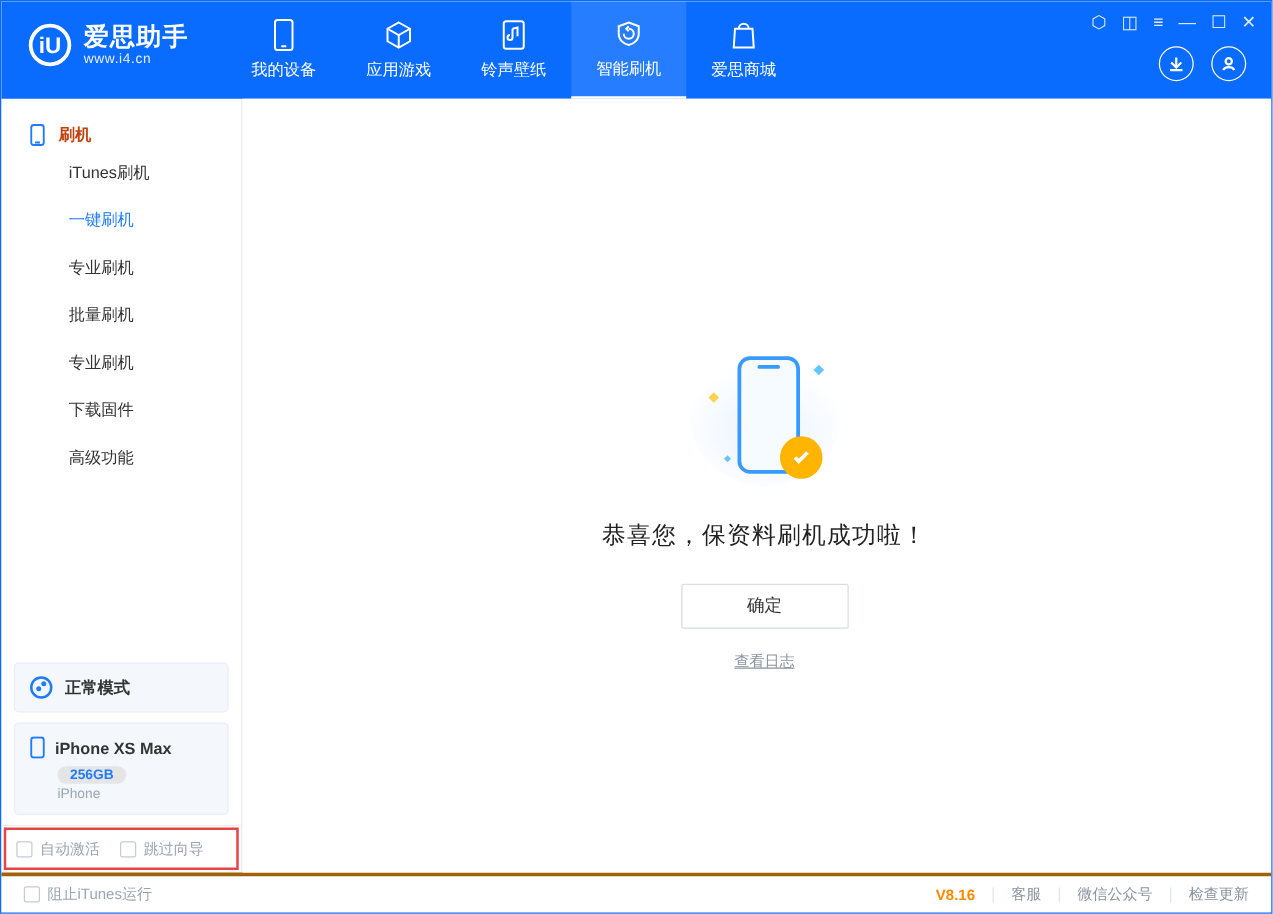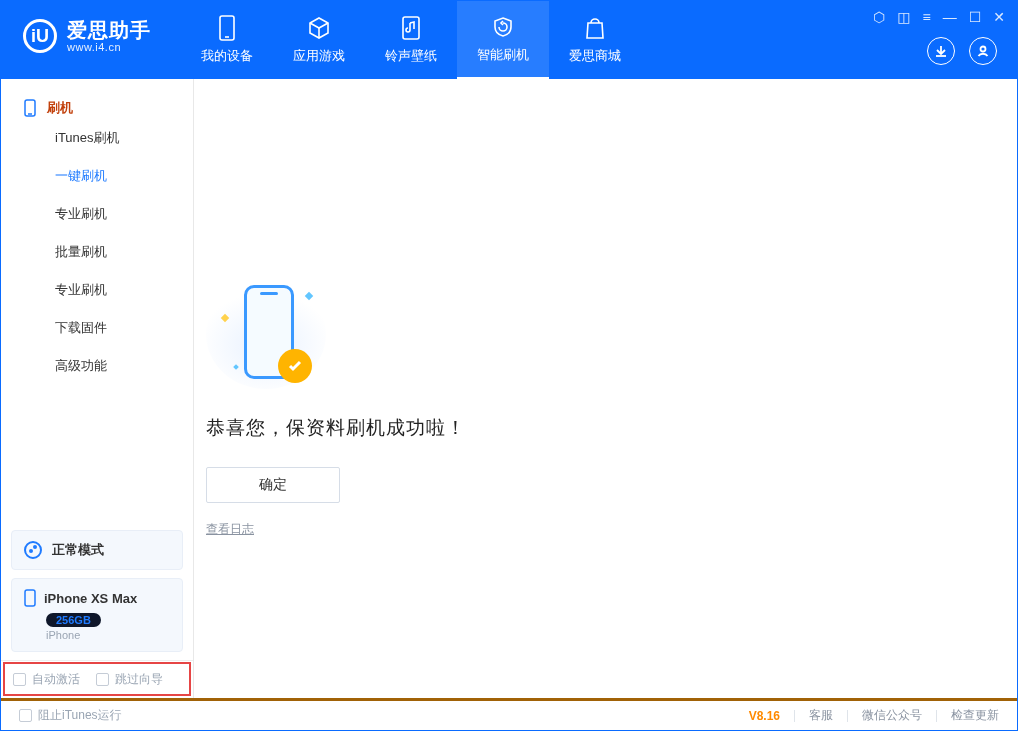--- a/index.html
+++ b/index.html
@@ -52,7 +52,7 @@
 
 
 .main { flex: 1; position: relative; background: #fff; }
-.center { position: absolute; top: 200px; left: 12px; right: 0; display: flex; flex-direction: column; }
+.center { position: absolute; top: 200px; left: 12px; right: 0; display: flex; flex-direction: column; align-items: center; }
 .phone-ill { position: relative; width: 120px; height: 110px; margin-bottom: 26px; }
 .phone-bg { position: absolute; inset: 0; border-radius: 50%; background: radial-gradient(ellipse 70% 60% at 50% 60%, #e8f1ff 0%, #fff 80%); }
 .phone { position: absolute; left: 38px; top: 6px; width: 50px; height: 94px; border: 3px solid #3a99ff; border-radius: 10px; background: #f5fbff; }

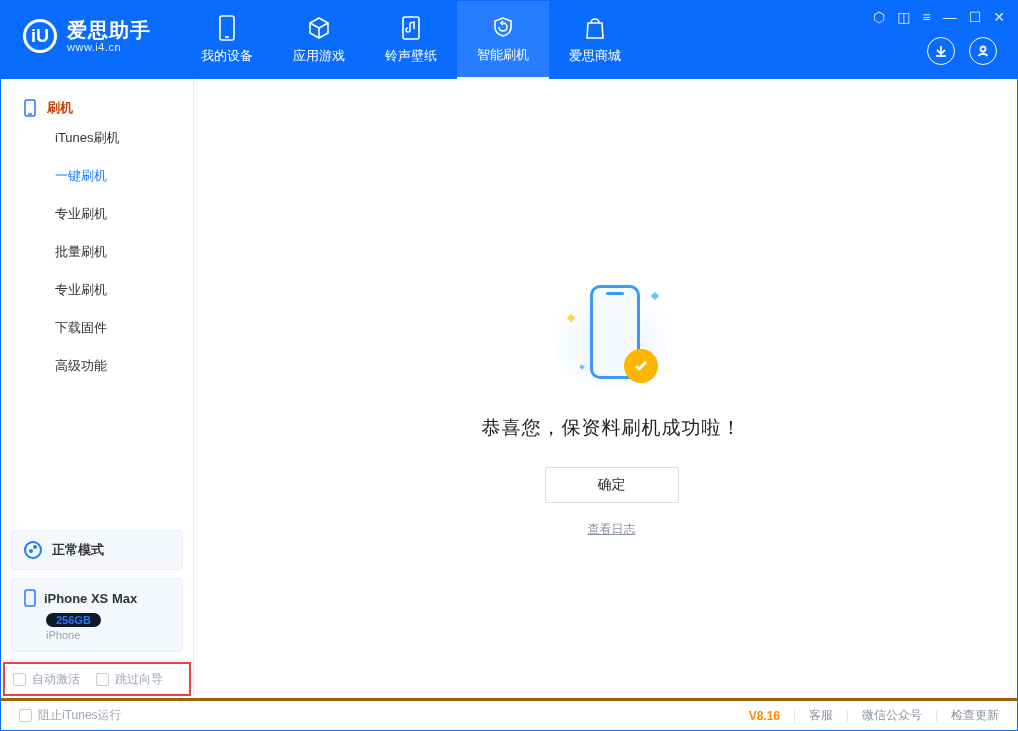--- a/index.html
+++ b/index.html
@@ -43,7 +43,7 @@
 .mode-ico::after { bottom: 4px; left: 3px; }
 .device-card .dn { font-weight: 700; color: #333; display: flex; align-items: center; gap: 8px; text-align: right; }
 .device-card .dn svg { stroke: #1f7bff; }
-.device-cap { display: inline-block; margin: 6px 0 2px 22px; padding: 1px 10px; border-radius: 10px; background: #0f172a; color: #1f7bff; font-size: 11px; font-weight: 600; }
+.device-cap { display: inline-block; margin: 6px 0 2px 22px; padding: 1px 10px; border-radius: 10px; background: #e5e5e5; color: #1f7bff; font-size: 11px; font-weight: 600; }
 .device-sub { margin-left: 22px; font-size: 11px; color: #9aa5b3; }
 
 .side-bottom { border-top: 1px solid #eee; padding: 10px 12px; display: flex; gap: 16px; align-items: flex-end; color: #9aa5b3; font-size: 12px; outline: 2px solid #e64545; outline-offset: -4px; }

